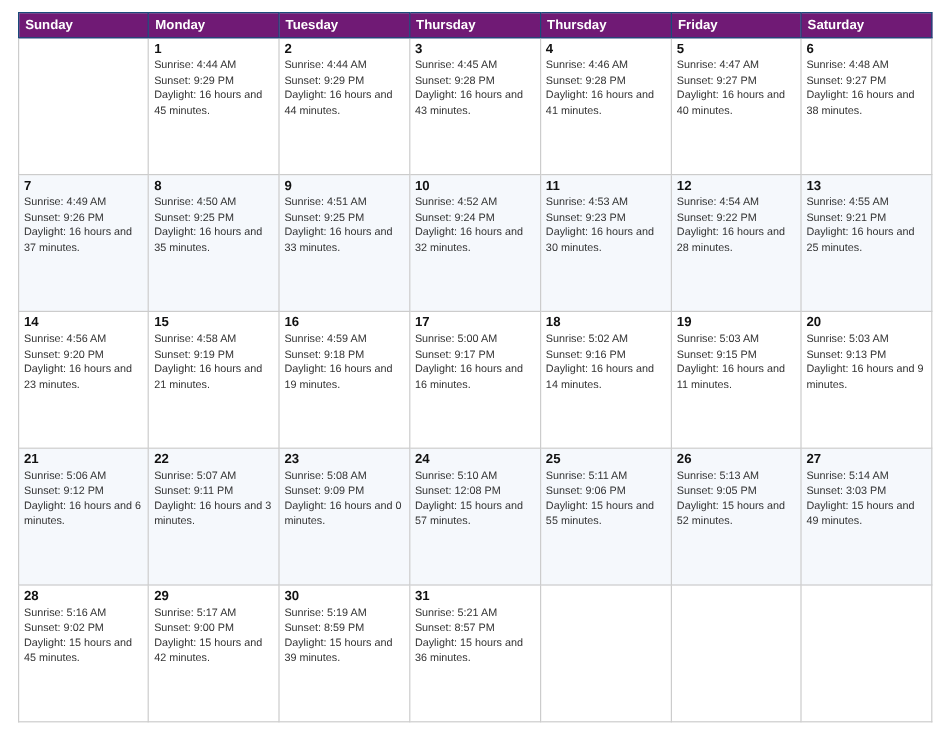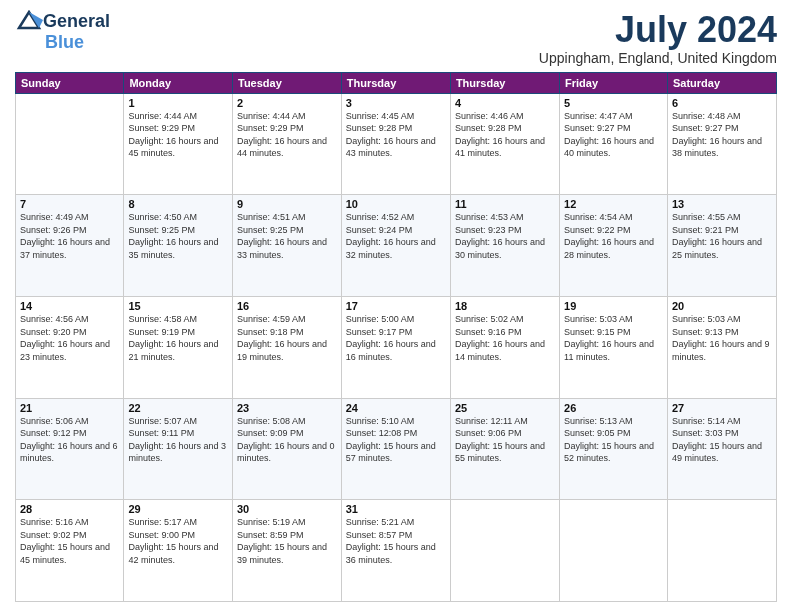--- a/index.html
+++ b/index.html
@@ -85,24 +85,6 @@
 <body>
 
 <div class="page">
-  <div class="header">
-    <div class="logo">
-      <div style="display:flex; flex-direction:column; align-items:flex-start;">
-        <div style="display:flex; align-items:center;">
-          <svg width="28" height="22" viewBox="0 0 28 22">
-            <polygon points="4,18 14,2 24,18" fill="none" stroke="#1a3a5c" stroke-width="2.5"></polygon>
-            <polygon points="14,2 24,18 28,10" fill="#4a90d9"></polygon>
-          </svg>
-          <span style="font-size:18px; font-weight:bold; color:#1a3a5c;">General</span>
-        </div>
-        <span style="font-size:18px; font-weight:bold; color:#4a90d9; margin-left:30px;">Blue</span>
-      </div>
-    </div>
-    <div class="title-block">
-      <div class="month-title">July 2024</div>
-      <div class="location">Uppingham, England, United Kingdom</div>
-    </div>
-  </div>
 
   <table class="calendar-table">
     <thead>

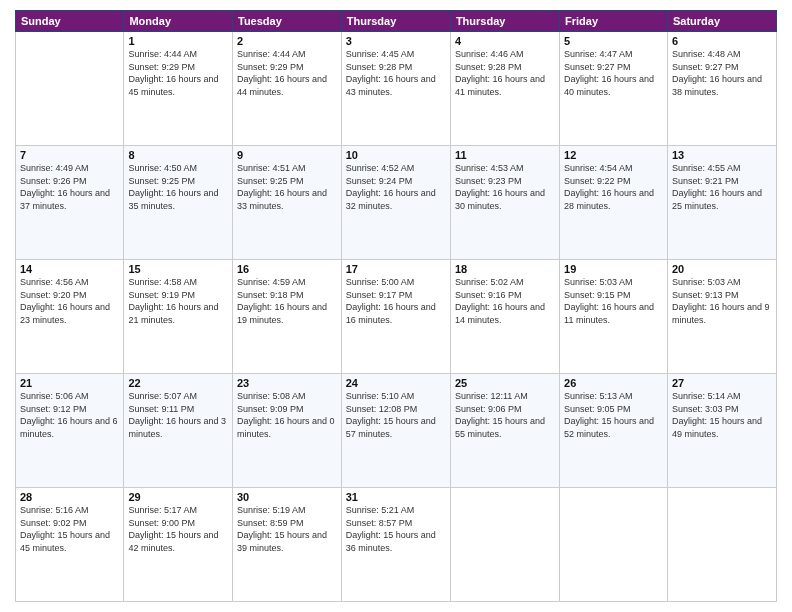--- a/index.html
+++ b/index.html
@@ -302,7 +302,7 @@
           <td>
         <span class="day-number">25</span>
         <div class="day-info">
-          <span>Sunrise: 12:11 AM</span><br>
+          <span>Sunrise: 5:11 AM</span><br>
           <span>Sunset: 9:06 PM</span><br>
           <span>Daylight: 15 hours and 55 minutes.</span>
         </div>

